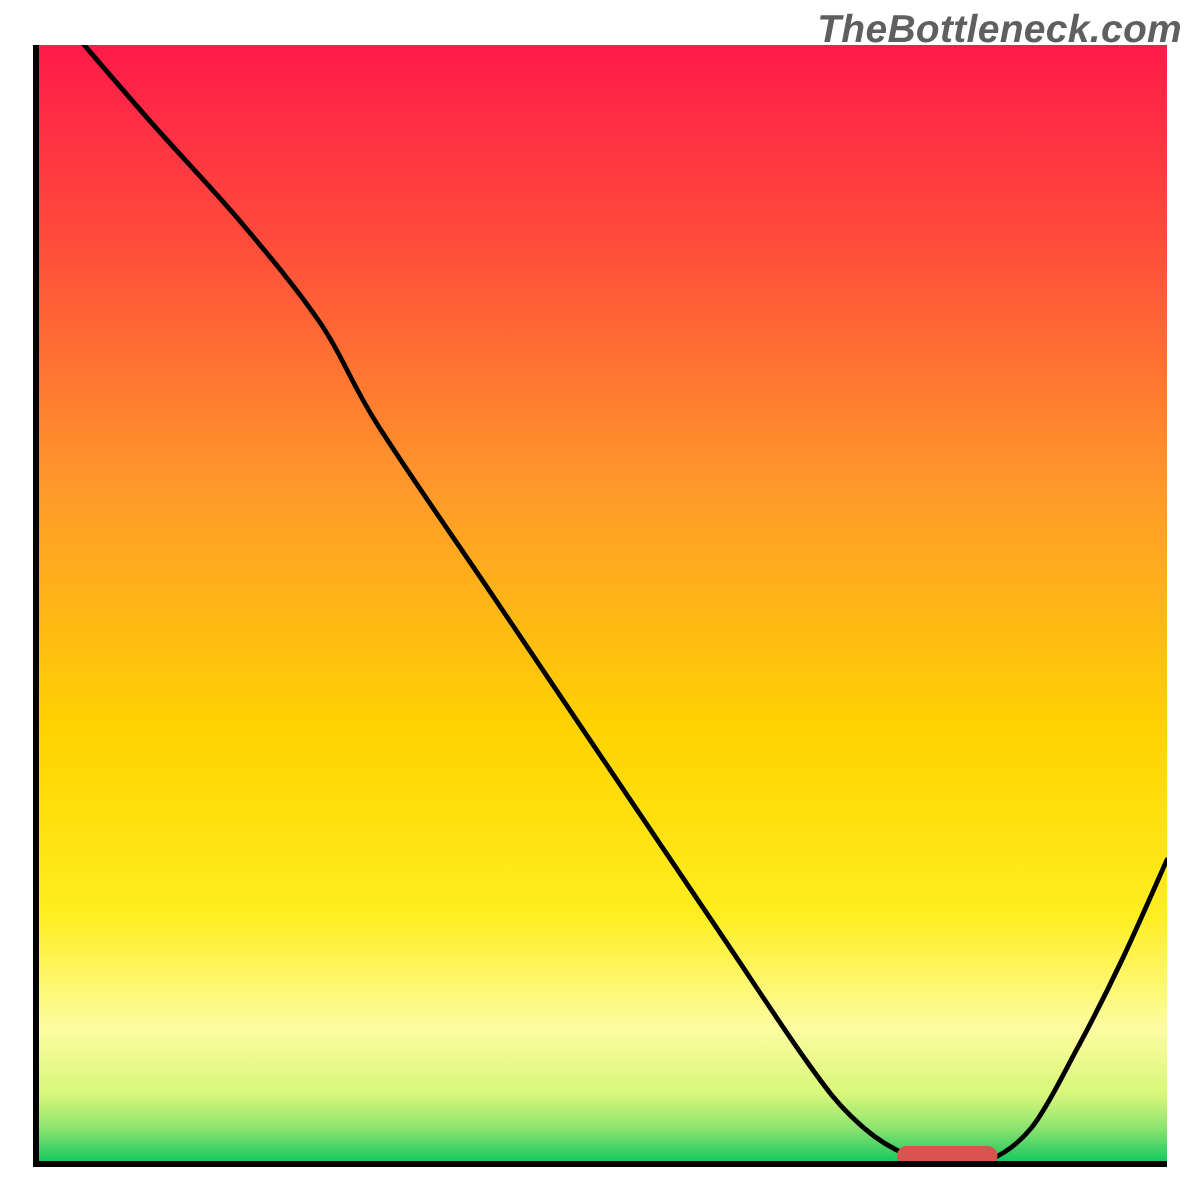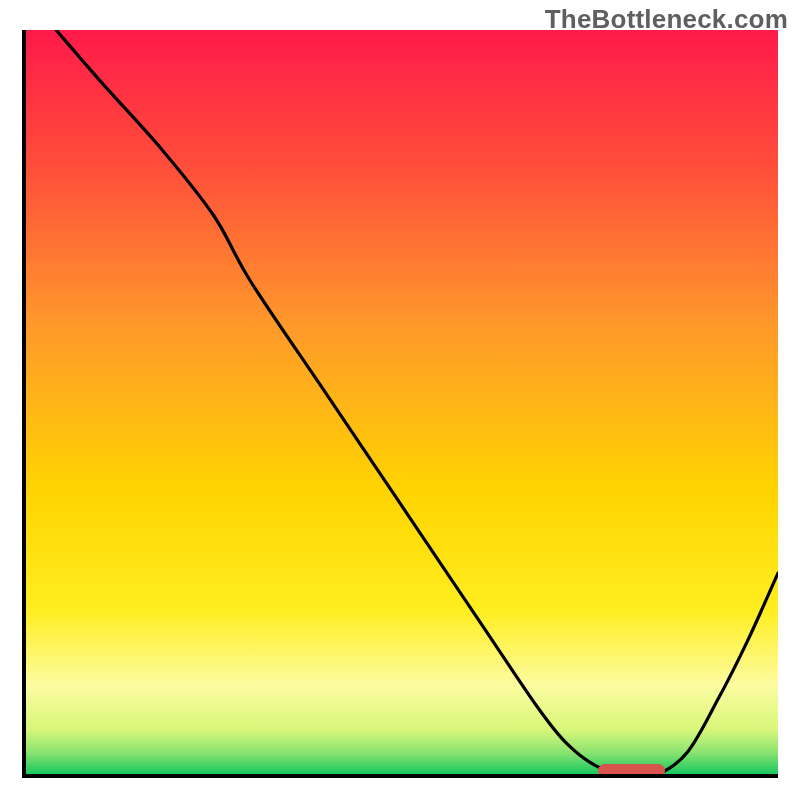--- a/index.html
+++ b/index.html
@@ -15,6 +15,7 @@
     position: relative;
     width: 800px;
     height: 800px;
+    font-style: italic;
   }
   .watermark {
     position: absolute;

